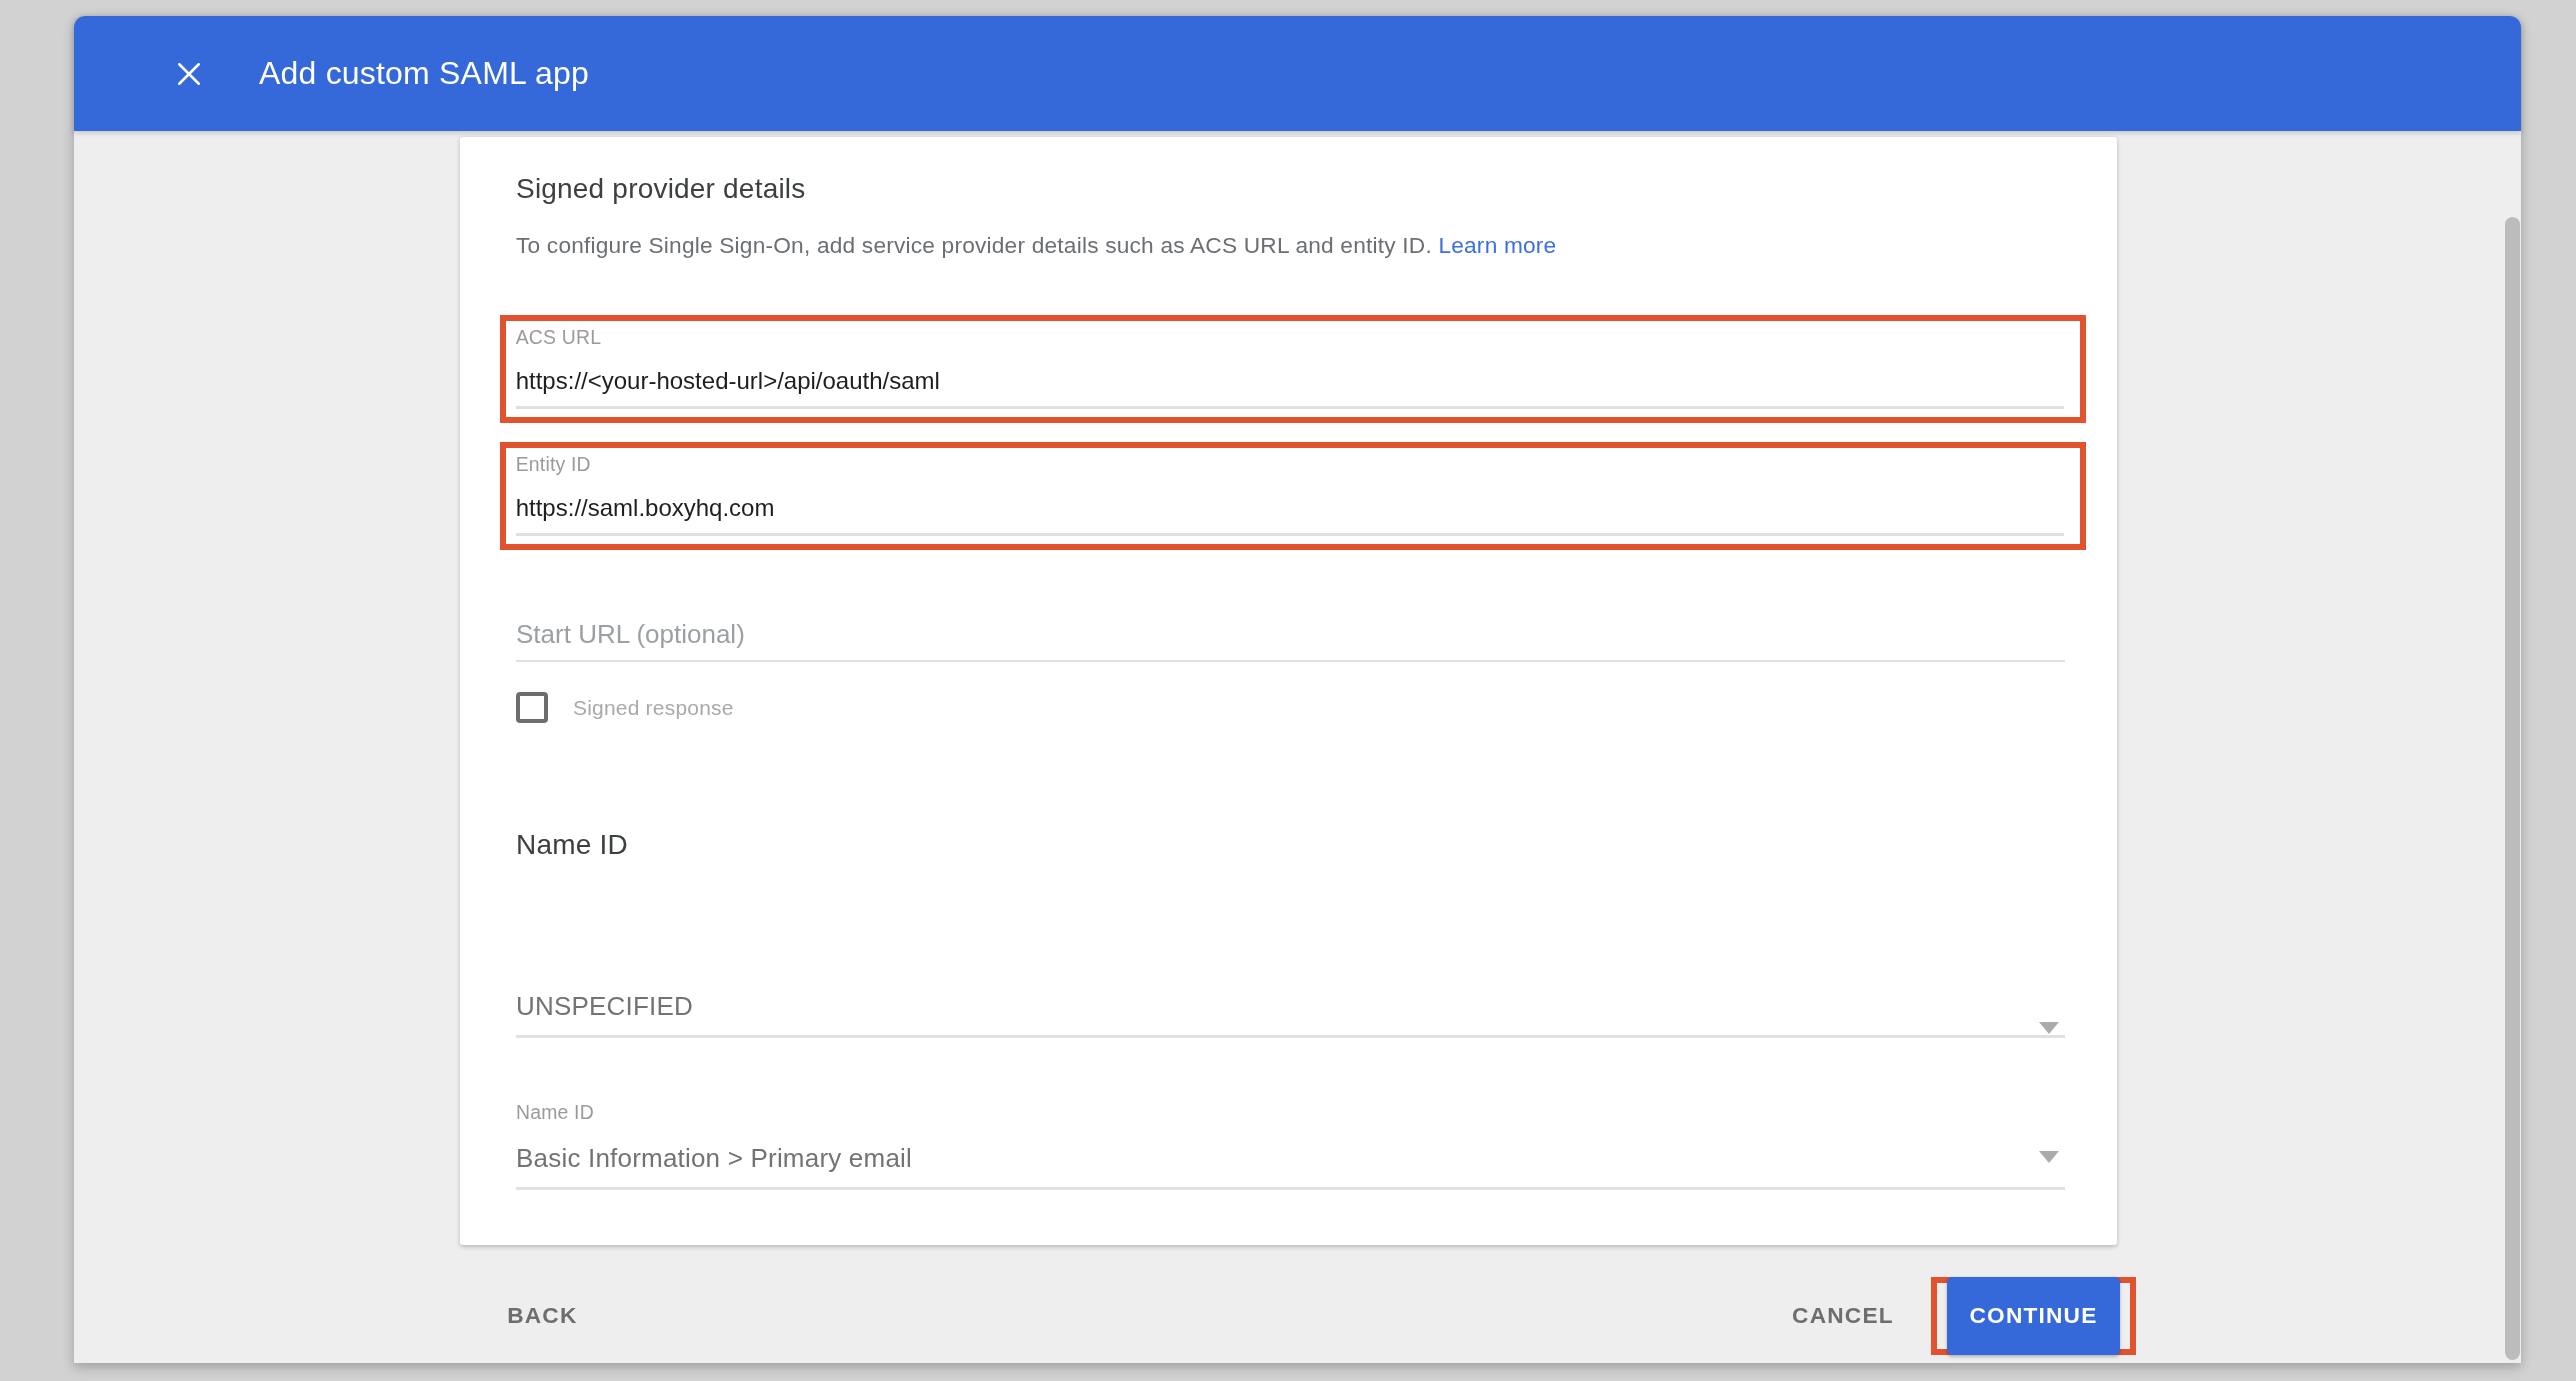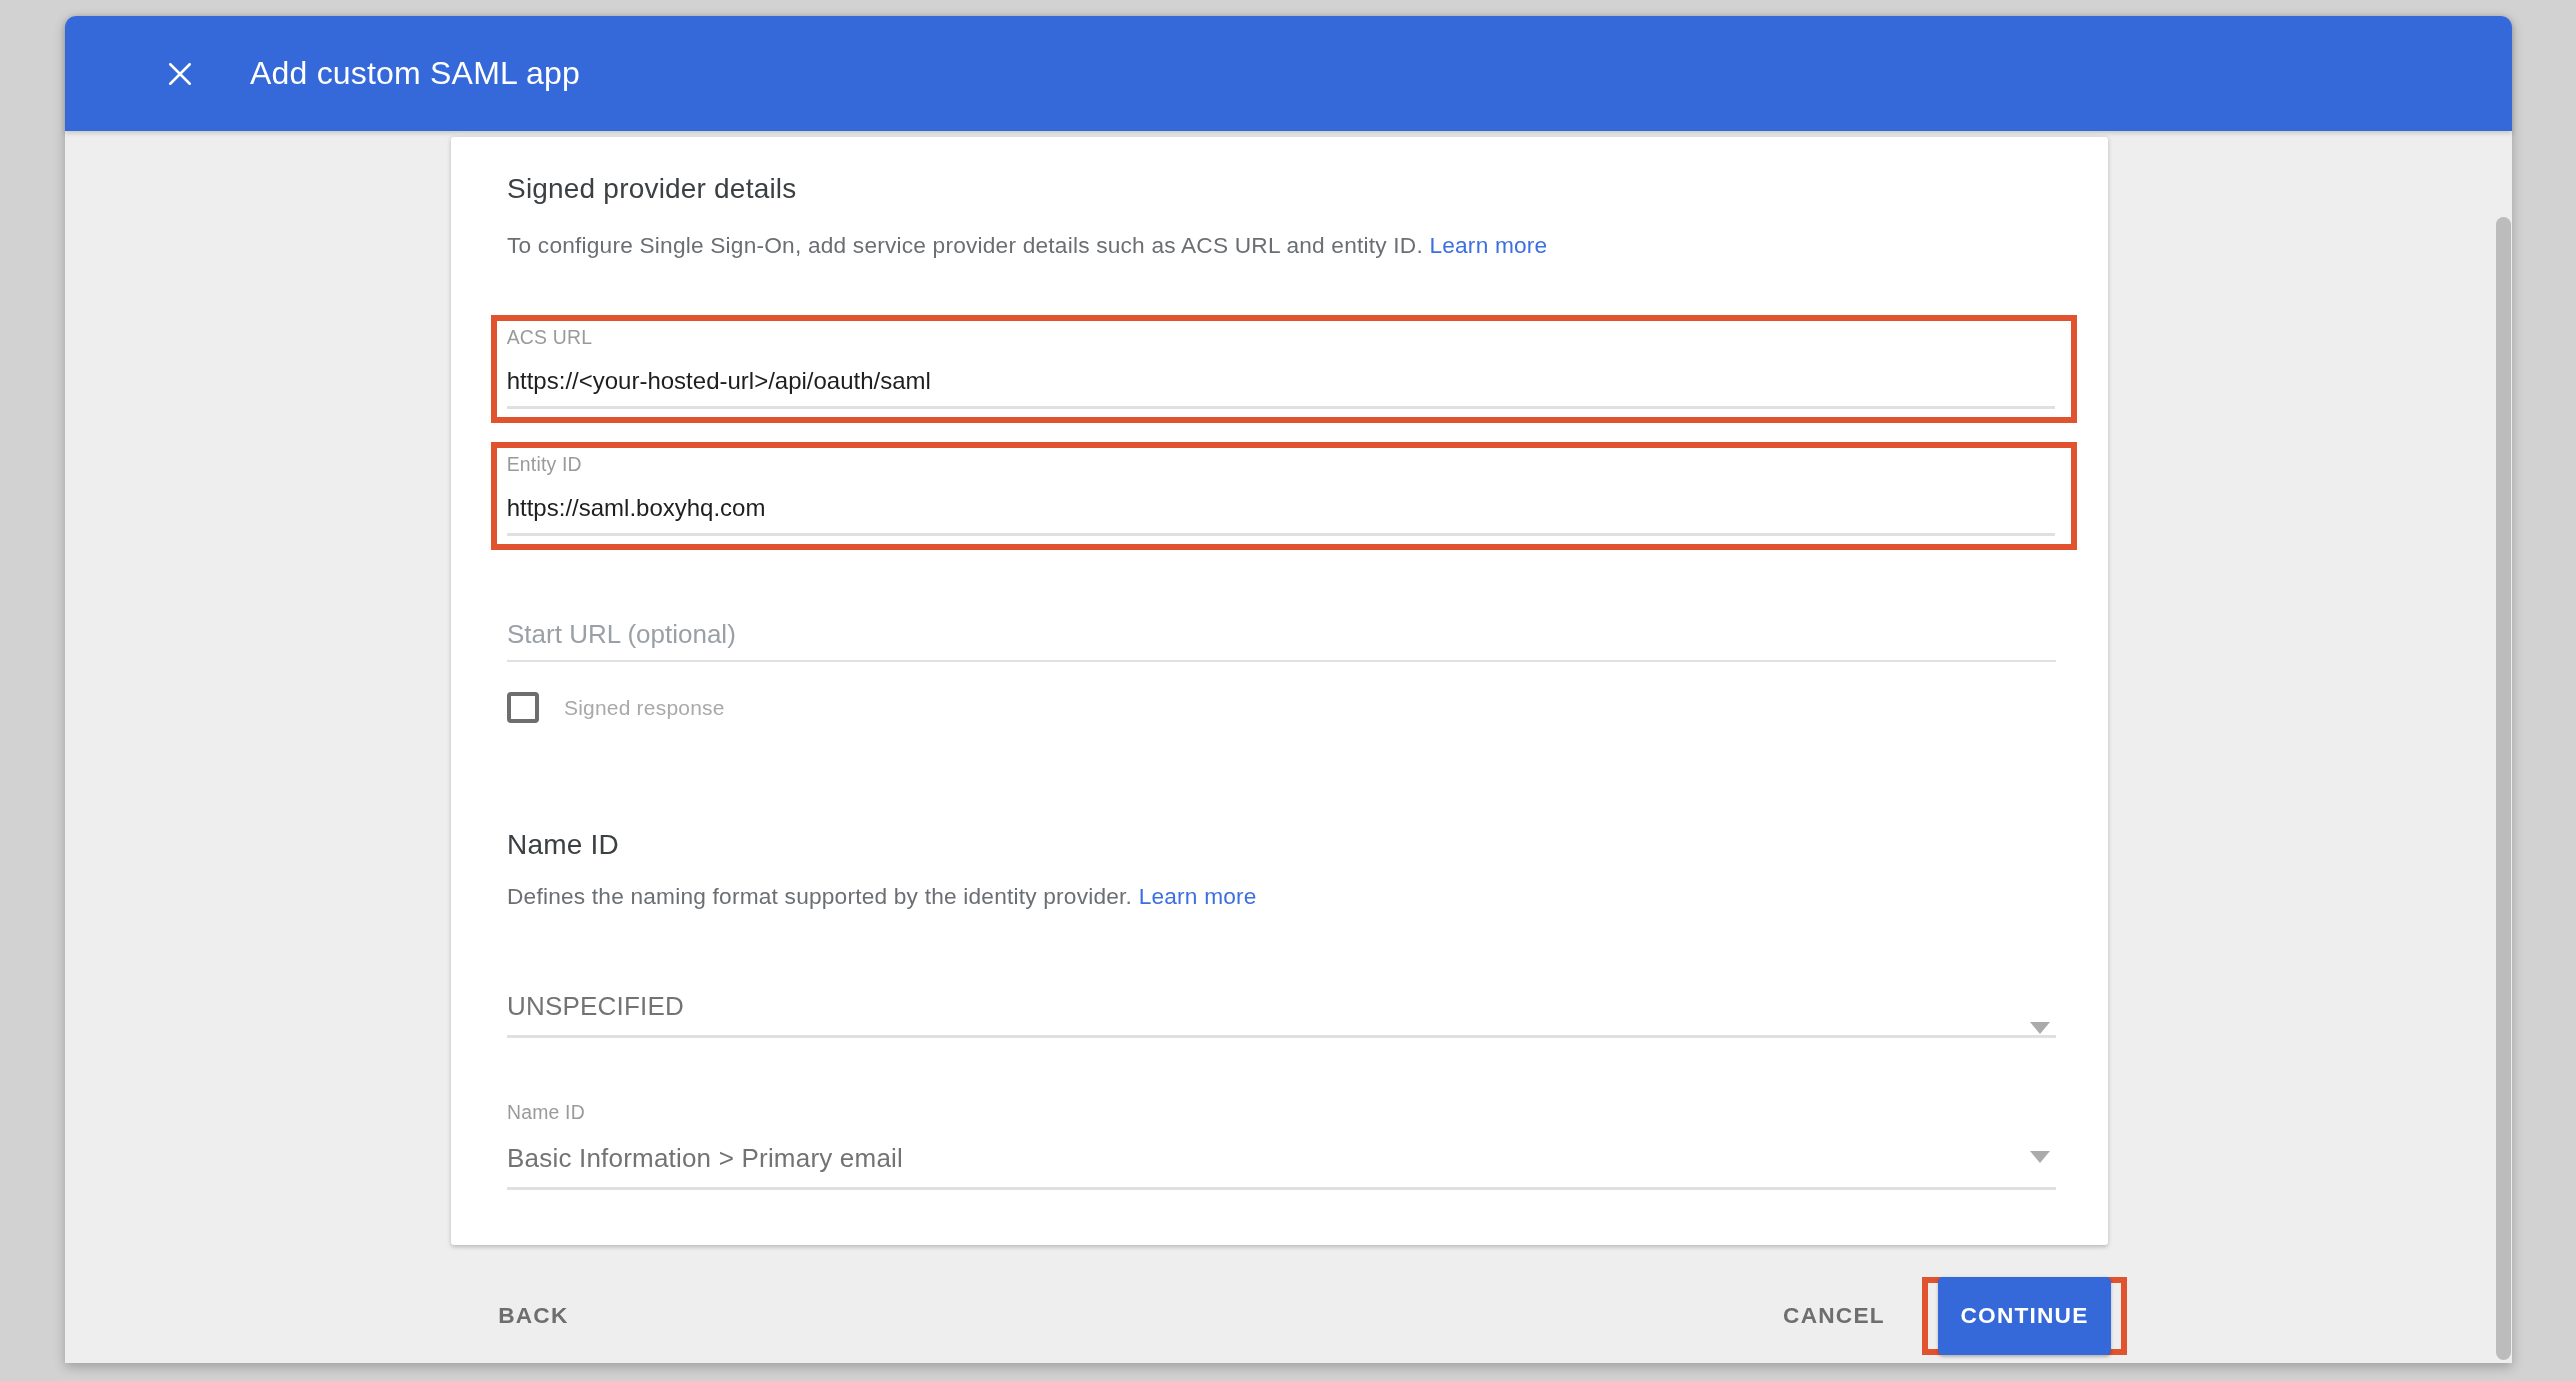--- a/index.html
+++ b/index.html
@@ -12,7 +12,7 @@
   .screen { position: absolute; inset: 0; background: #d2d2d2; }
 
   .modal {
-    position: absolute; left: 65px; top: 16px;
+    position: absolute; left: 74px; top: 16px;
     width: 2447px; height: 1347px;
     background: #eeeeee;
     border-radius: 11.3px 11.3px 0 0;

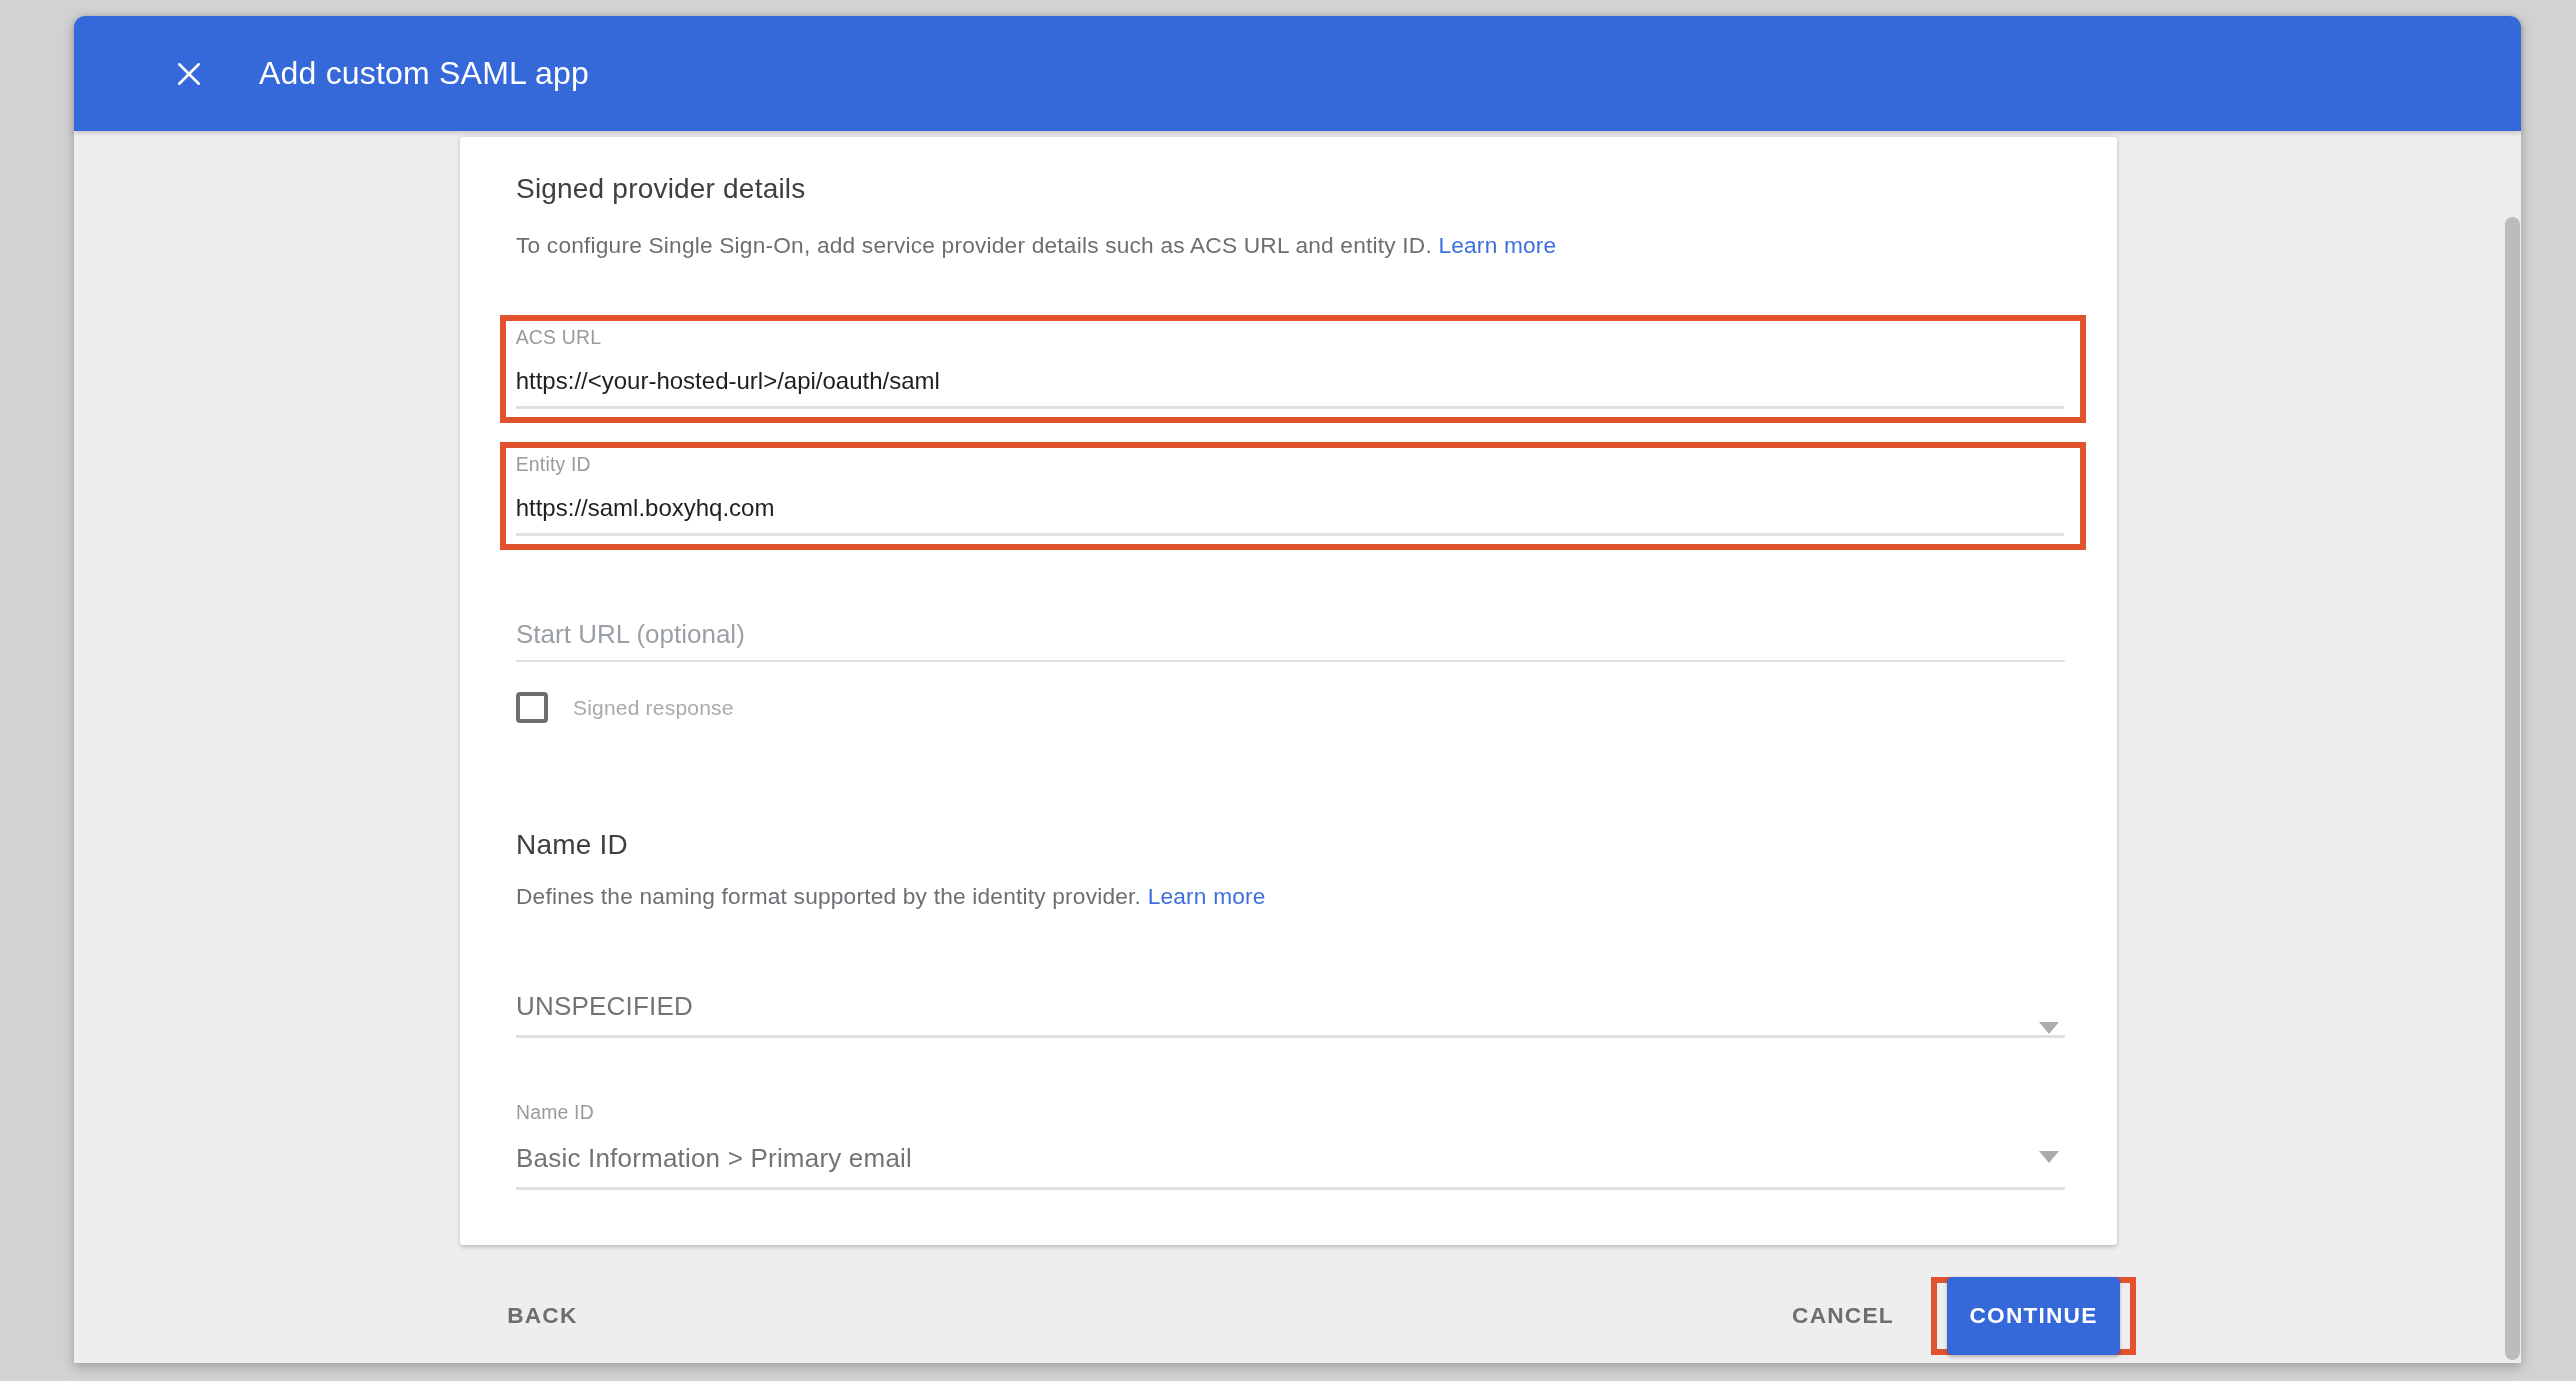--- a/index.html
+++ b/index.html
@@ -190,10 +190,6 @@
 
       <div class="section-heading" style="top:692px;">Name ID</div>
 
-      <div class="section-desc" style="top:746px;">
-        <span>Defines the naming format supported by the identity provider.</span>
-        <a class="link">Learn more</a>
-      </div>
 
       <div class="select-group" style="top:835px;">
         <div class="select-value">UNSPECIFIED</div>

